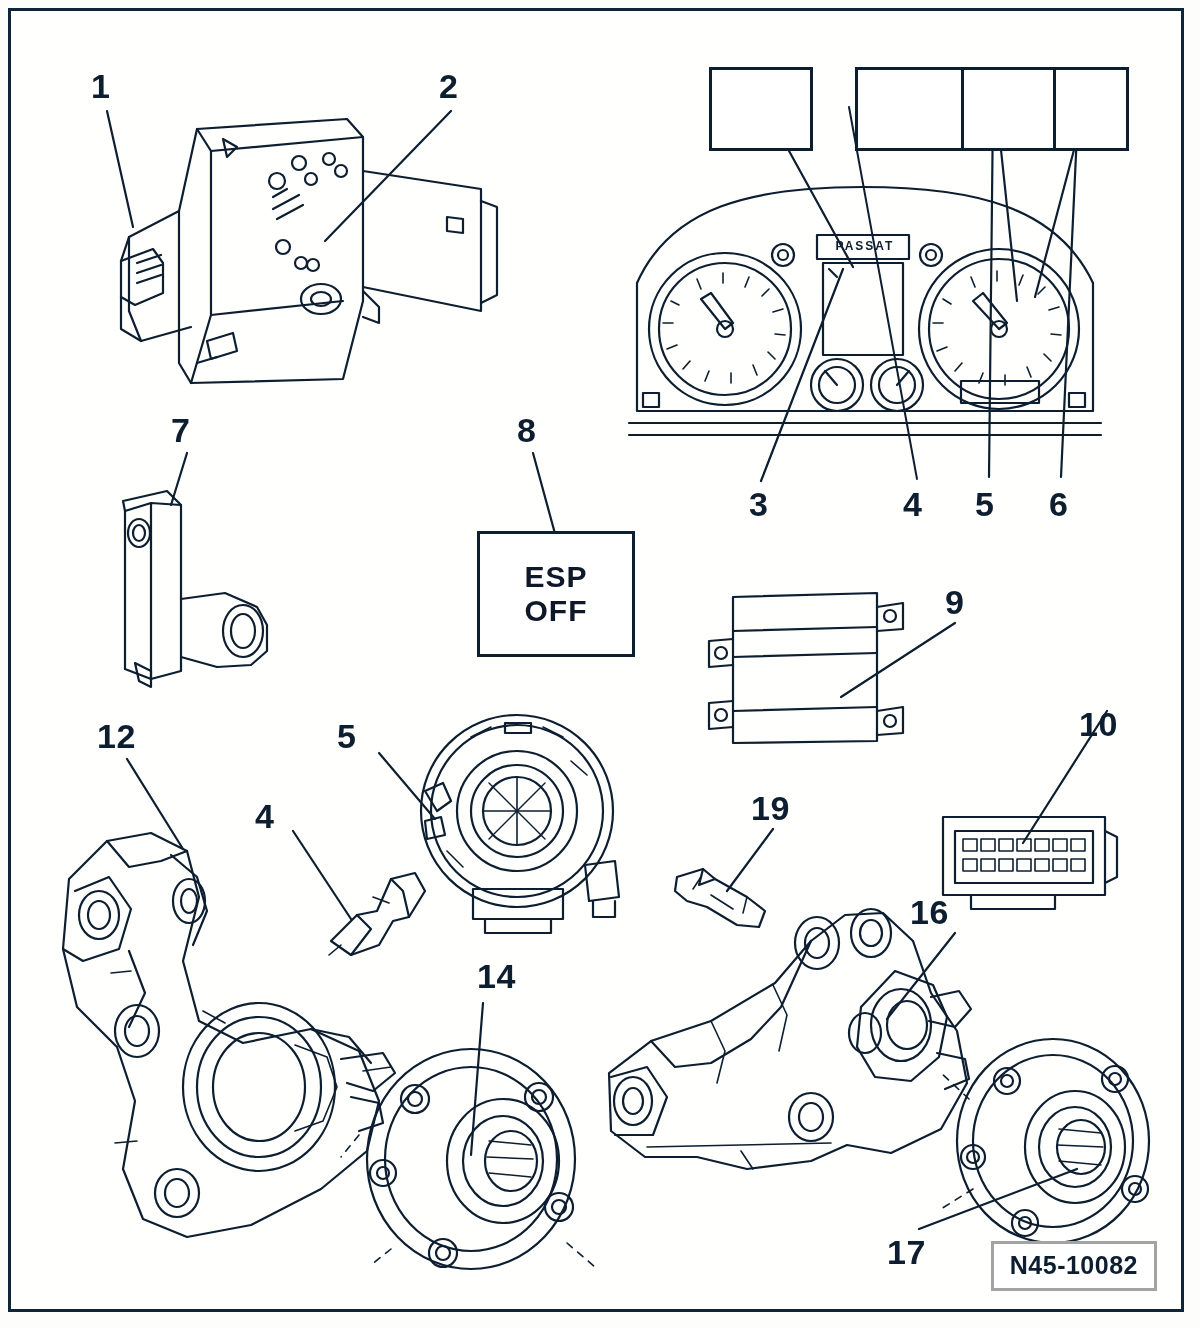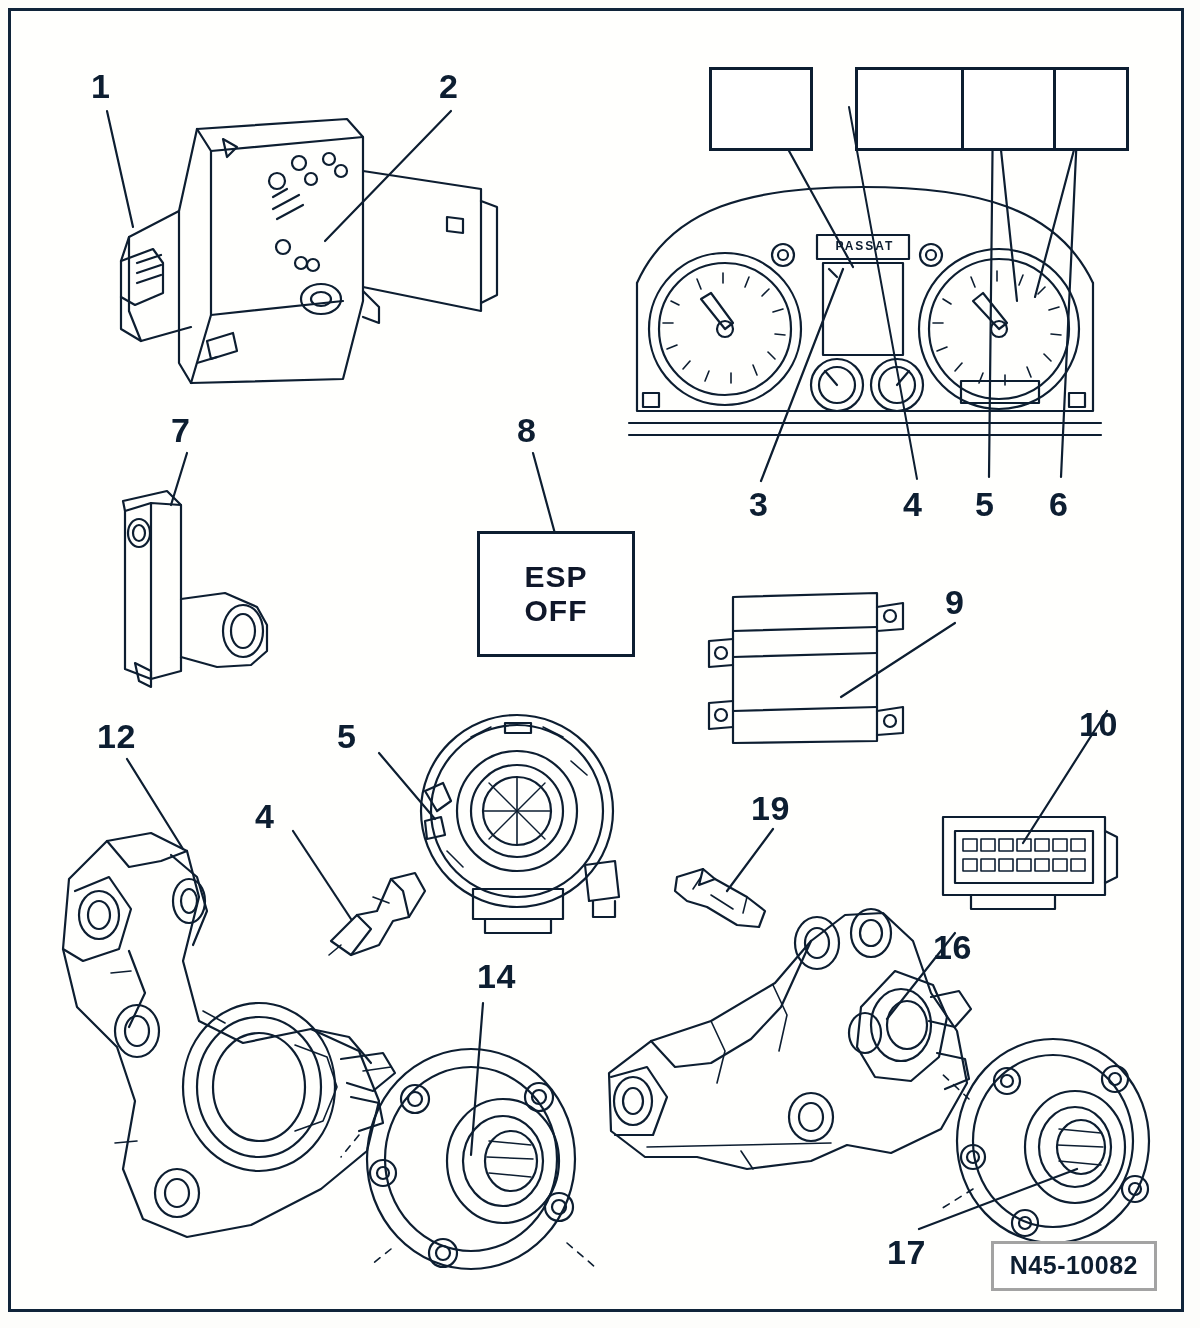--- a/index.html
+++ b/index.html
@@ -373,7 +373,7 @@
     <div class="num" style="left:244px;top:786px;">4</div>
     <div class="num" style="left:466px;top:946px;">14</div>
     <div class="num" style="left:740px;top:778px;">19</div>
-    <div class="num" style="left:922px;top:882px;margin-top:35px;">16</div>
+    <div class="num" style="left:899px;top:882px;">16</div>
     <div class="num" style="left:876px;top:1222px;text-align:center;">17</div>
 
     <div class="partno">N45-10082</div>

